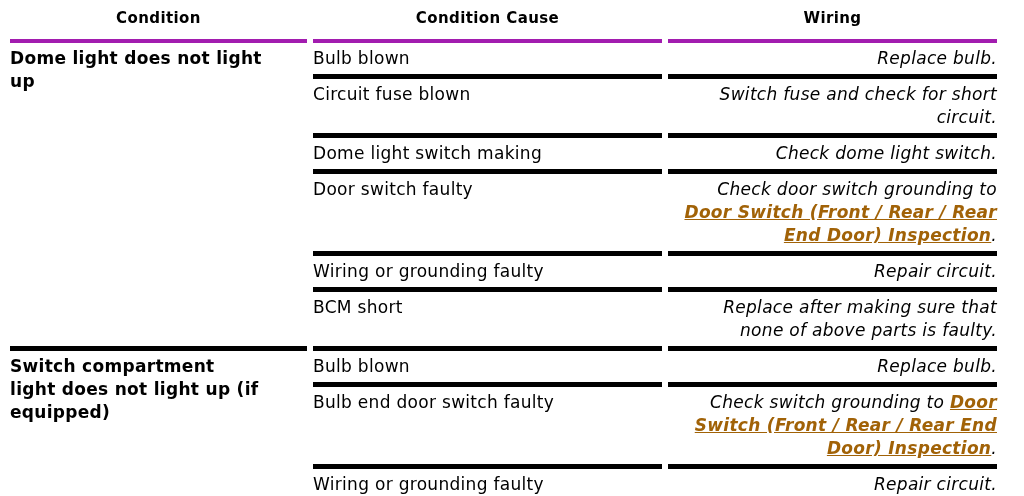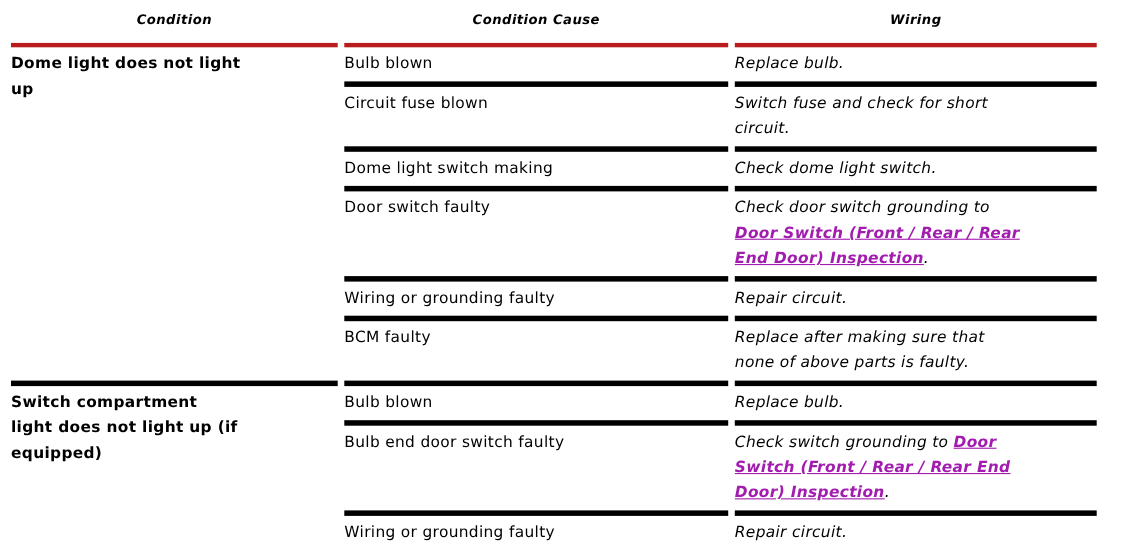--- a/index.html
+++ b/index.html
@@ -24,15 +24,14 @@
   col.c-action { width: 329px; }
   th {
     font-weight: bold;
-    font-size: 12px;
+    font-size: 15px;
     line-height: 23px;
     letter-spacing: 0.4px;
     text-align: center;
     vertical-align: top;
     padding: 6px 0 9px 0;
-    border-bottom: 4px solid #b91c1c;
+    border-bottom: 4px solid #a21caf;
     white-space: pre-line;
-    font-style: italic;
   }
   td {
     font-size: 14px;

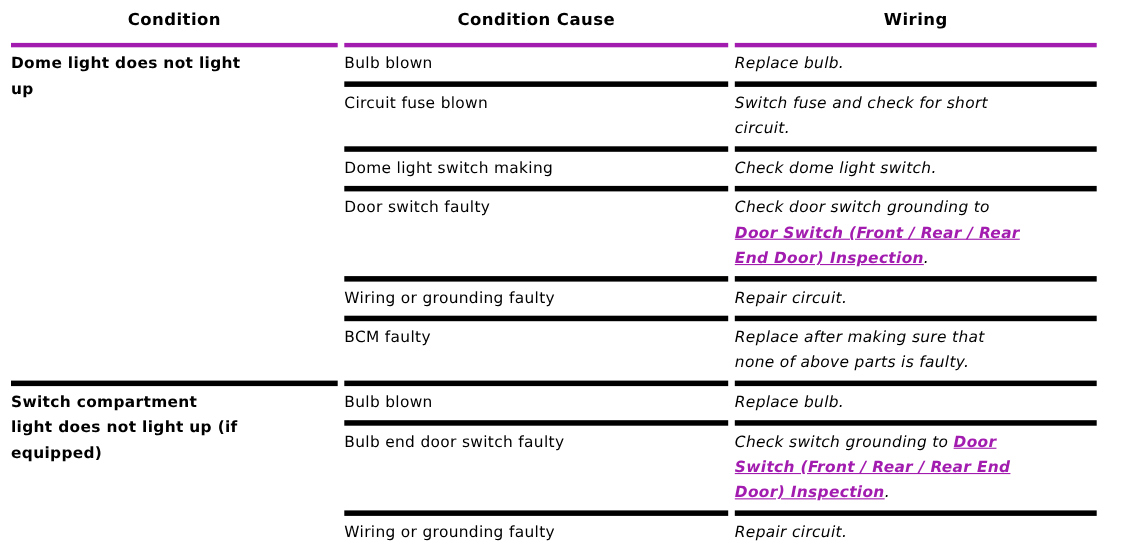--- a/index.html
+++ b/index.html
@@ -34,7 +34,7 @@
     white-space: pre-line;
   }
   td {
-    font-size: 14px;
+    font-size: 17px;
     line-height: 23px;
     letter-spacing: 0.3px;
     vertical-align: top;

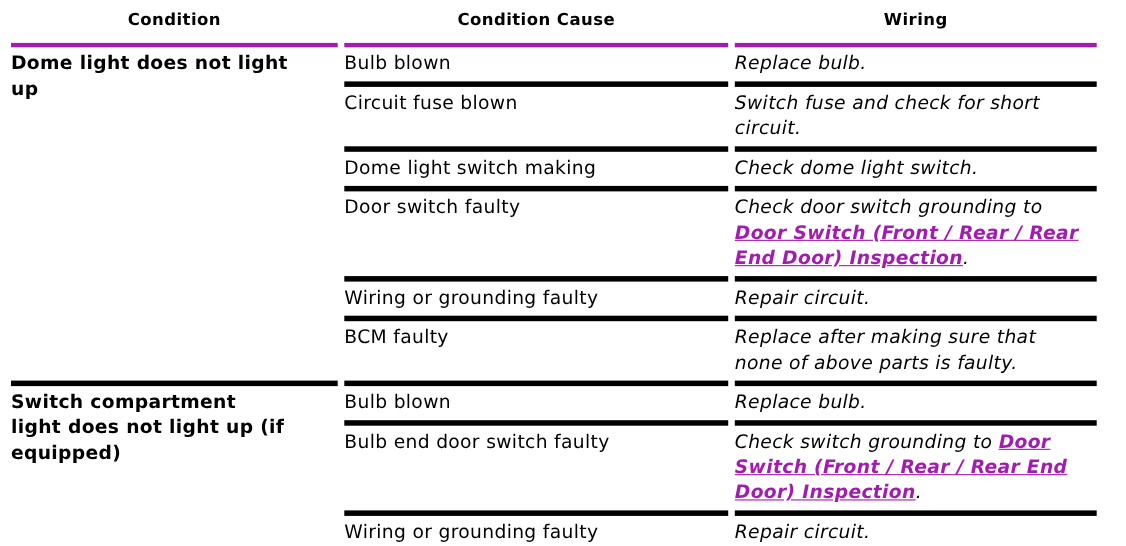--- a/index.html
+++ b/index.html
@@ -50,6 +50,7 @@
   }
   td.action {
     font-style: italic;
+    text-align: right;
   }
   tr.sec-end td {
     border-bottom-width: 5px;

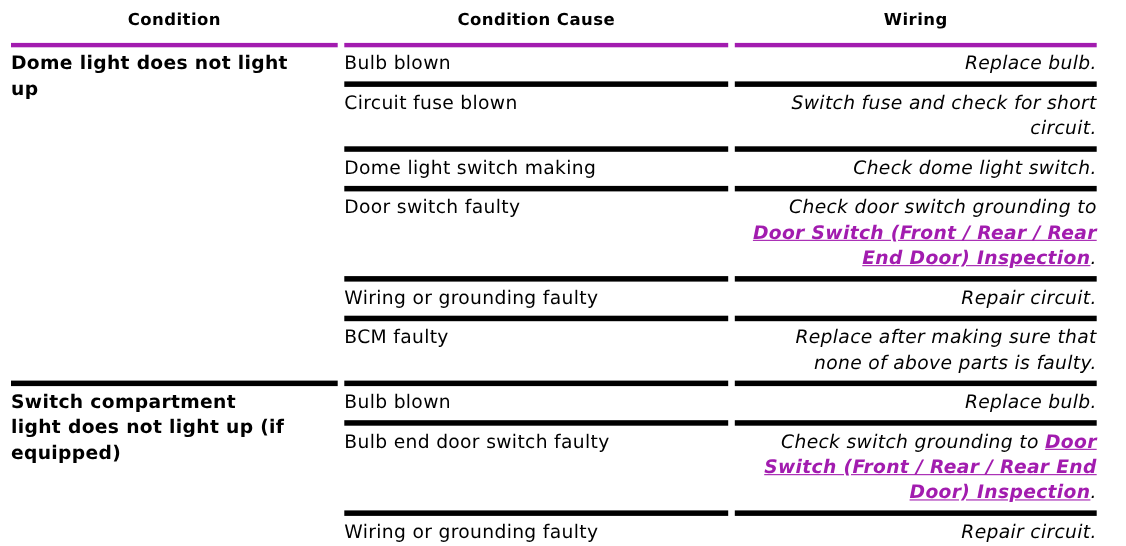--- a/index.html
+++ b/index.html
@@ -56,7 +56,7 @@
     border-bottom-width: 5px;
   }
   a.xlink {
-    color: #a21caf;
+    color: #a16207;
     font-weight: bold;
     font-style: italic;
     text-decoration: underline;

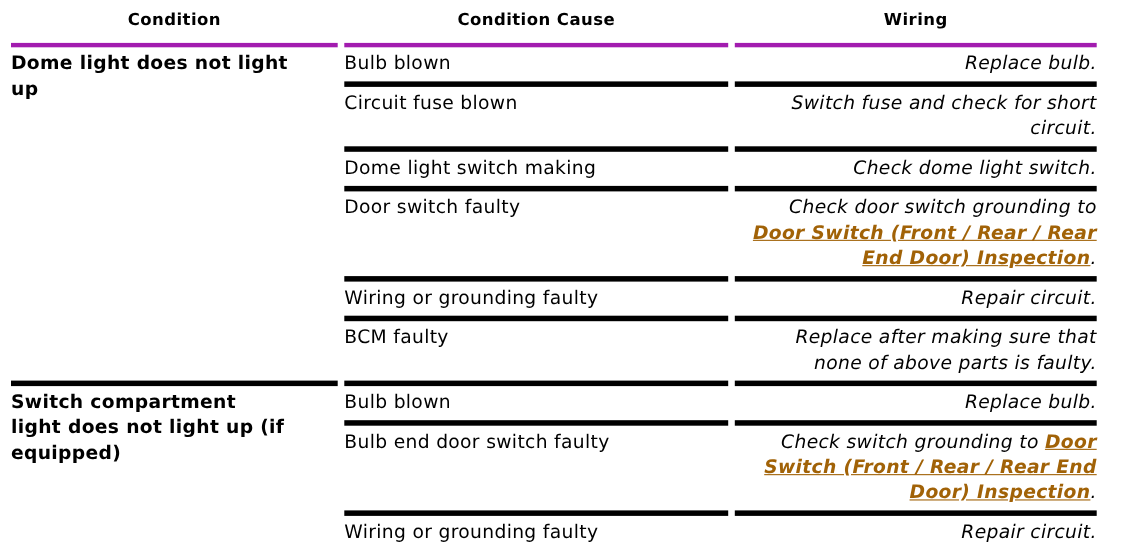--- a/index.html
+++ b/index.html
@@ -107,7 +107,7 @@
       <td class="action">Repair circuit.</td>
     </tr>
     <tr class="sec-end">
-      <td>BCM faulty</td>
+      <td>BCM short</td>
       <td class="action">Replace after making sure that
 none of above parts is faulty.</td>
     </tr>

